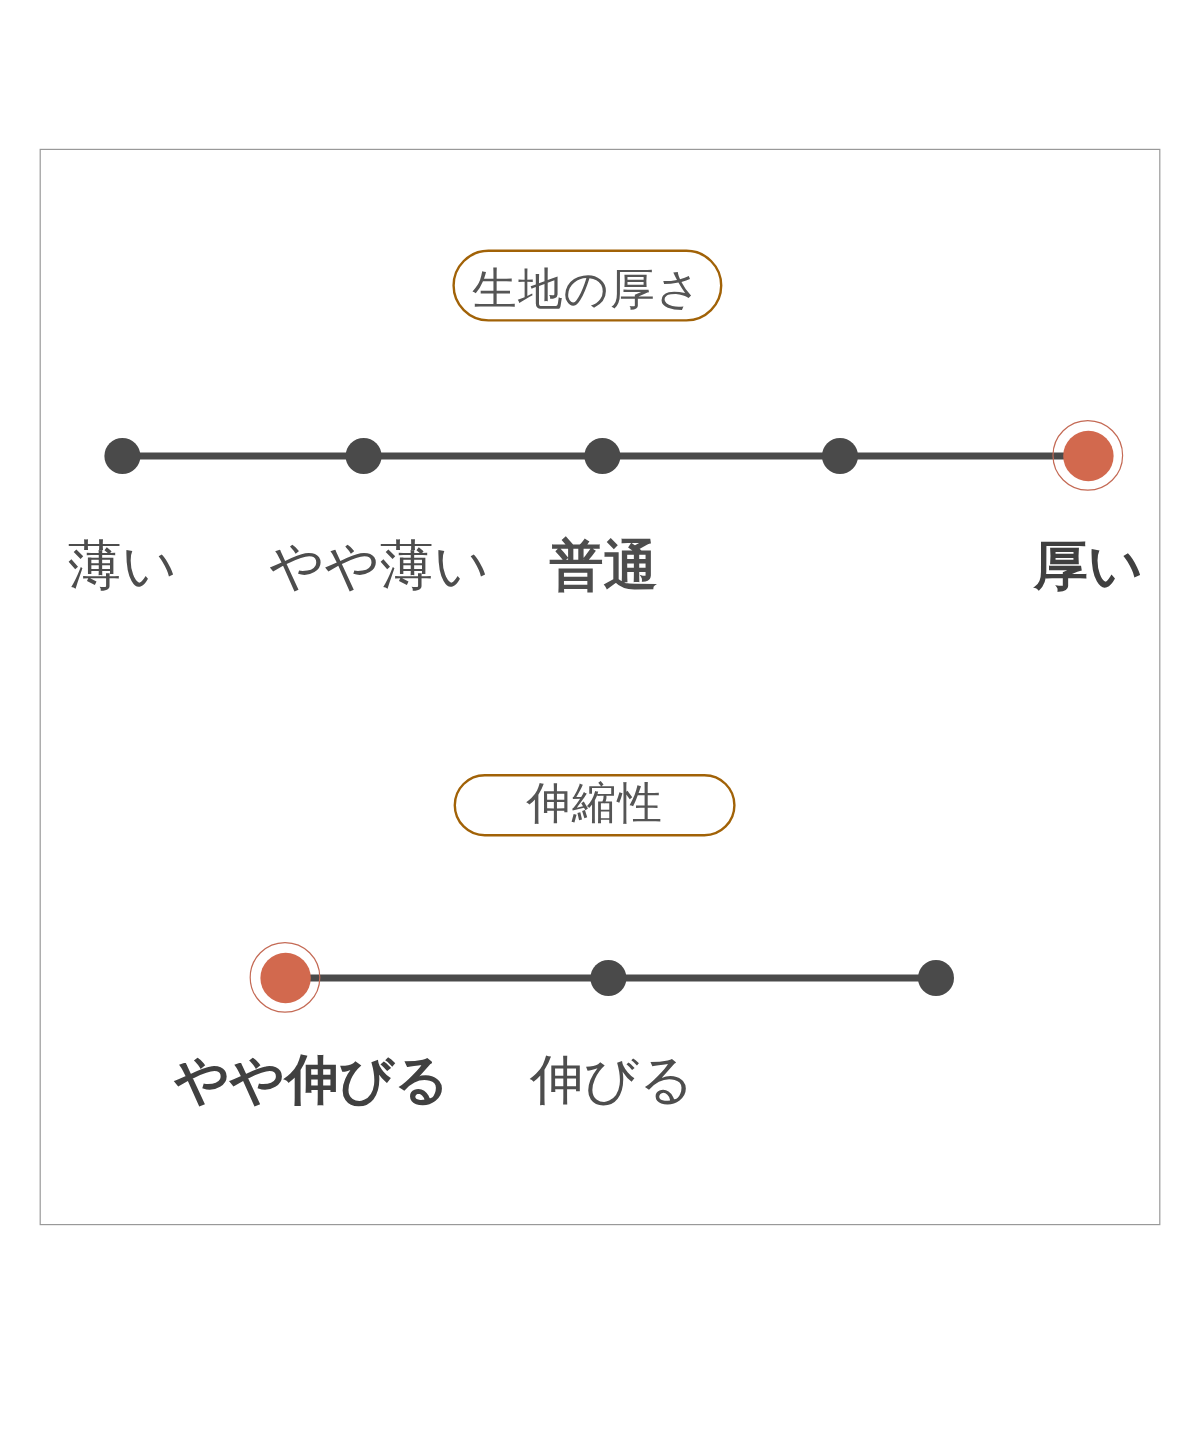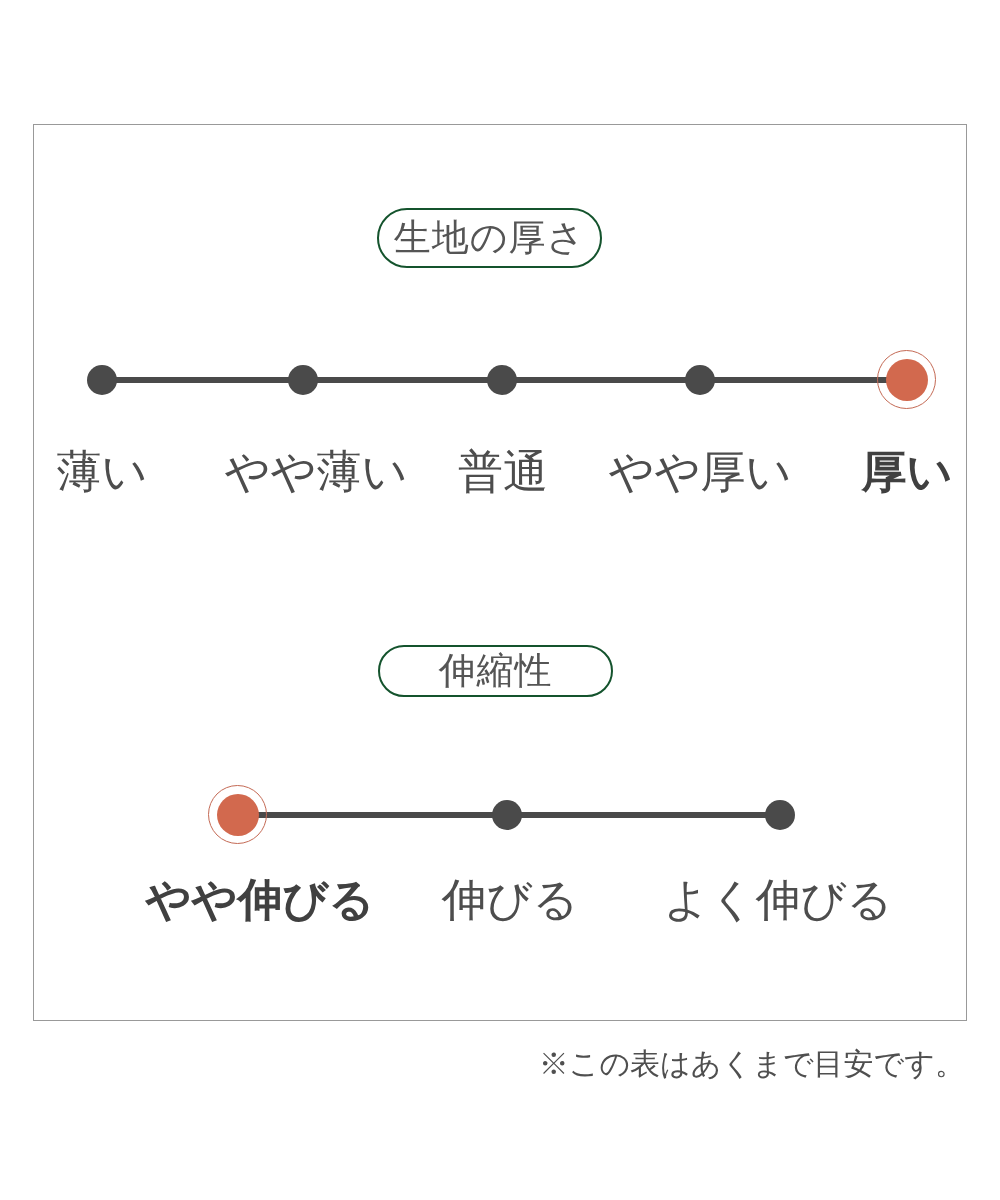--- a/index.html
+++ b/index.html
@@ -28,10 +28,10 @@
   .pill {
     position: absolute;
     box-sizing: border-box;
-    border: 2px solid #14532d;
+    border: 2px solid #a16207;
     border-radius: 31px;
     display: flex;
-    align-items: center;
+    align-items: flex-end;
     justify-content: center;
     font-size: 37px;
     letter-spacing: 1px;

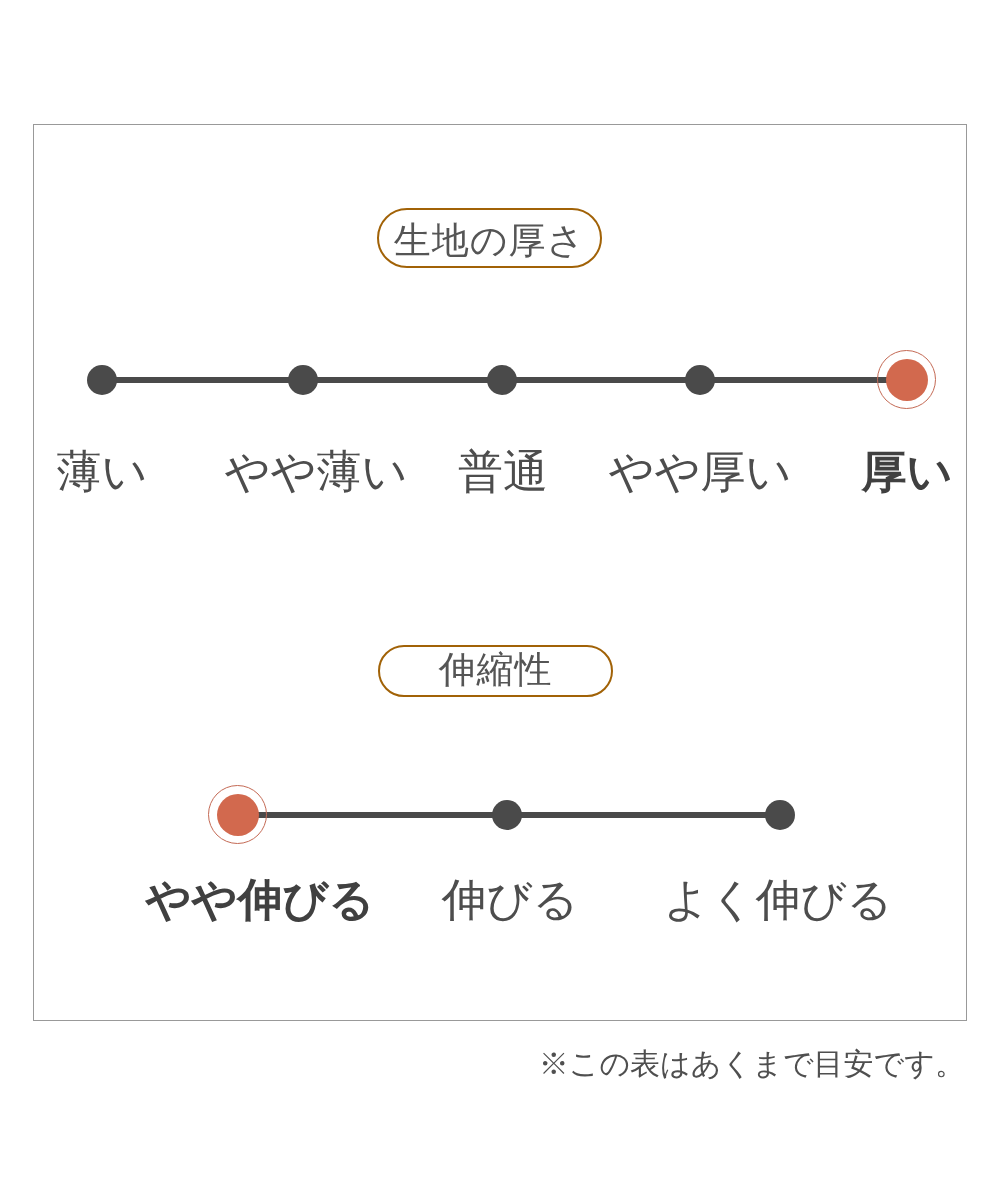--- a/index.html
+++ b/index.html
@@ -112,7 +112,7 @@
 
   <div class="scale-label" style="left:102px; top:442px;">薄い</div>
   <div class="scale-label" style="left:316px; top:442px;">やや薄い</div>
-  <div class="scale-label" style="left:503px; top:442px;">普通</div>
+  <div class="scale-label" style="left:503px; top:442px;font-weight:bold;">普通</div>
   <div class="scale-label" style="left:700px; top:442px;">やや厚い</div>
   <div class="scale-label selected" style="left:907px; top:442px;">厚い</div>
 

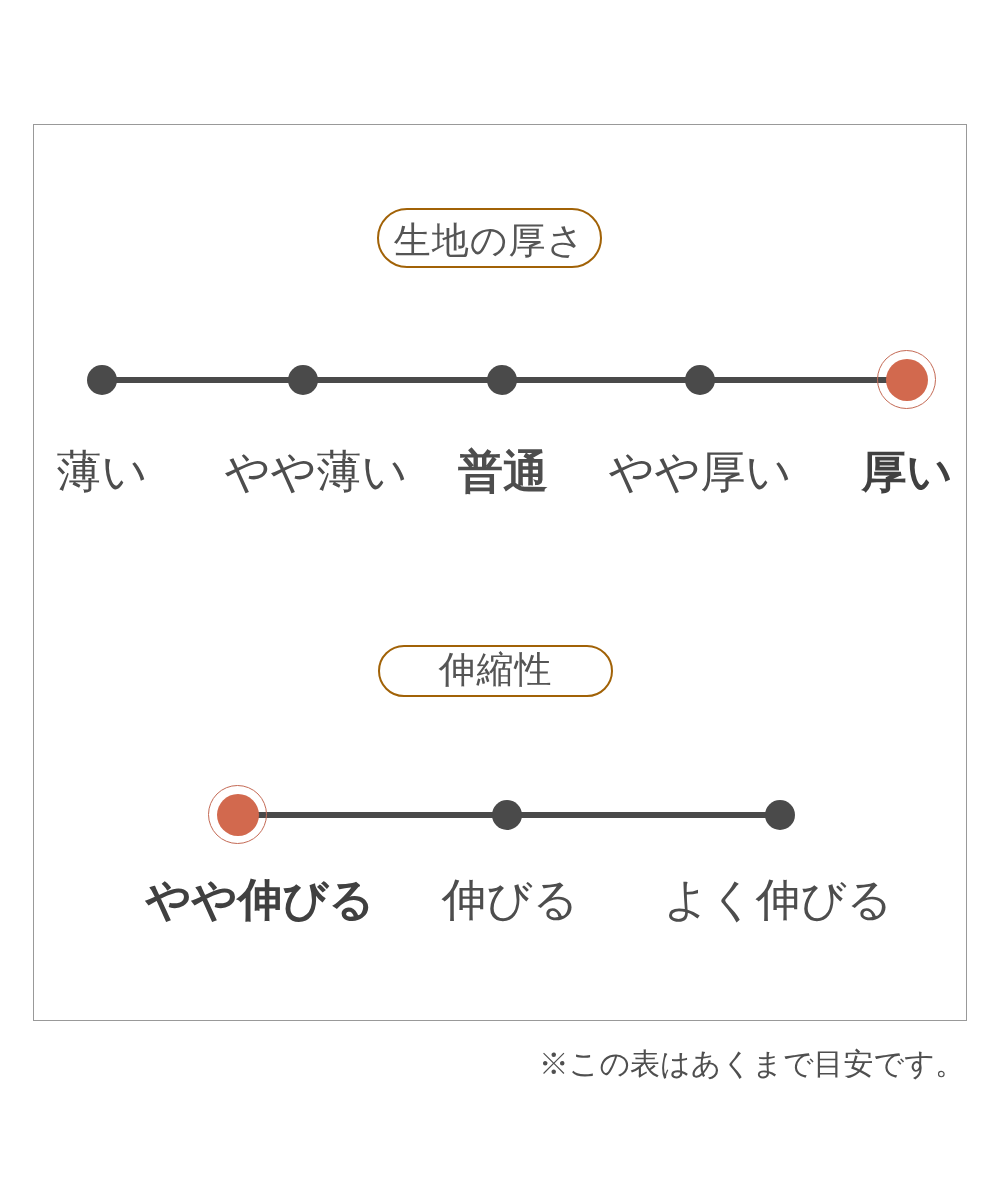--- a/index.html
+++ b/index.html
@@ -113,7 +113,6 @@
   <div class="scale-label" style="left:102px; top:442px;">薄い</div>
   <div class="scale-label" style="left:316px; top:442px;">やや薄い</div>
   <div class="scale-label" style="left:503px; top:442px;font-weight:bold;">普通</div>
-  <div class="scale-label" style="left:700px; top:442px;">やや厚い</div>
   <div class="scale-label selected" style="left:907px; top:442px;">厚い</div>
 
   <div class="pill pill-stretch">

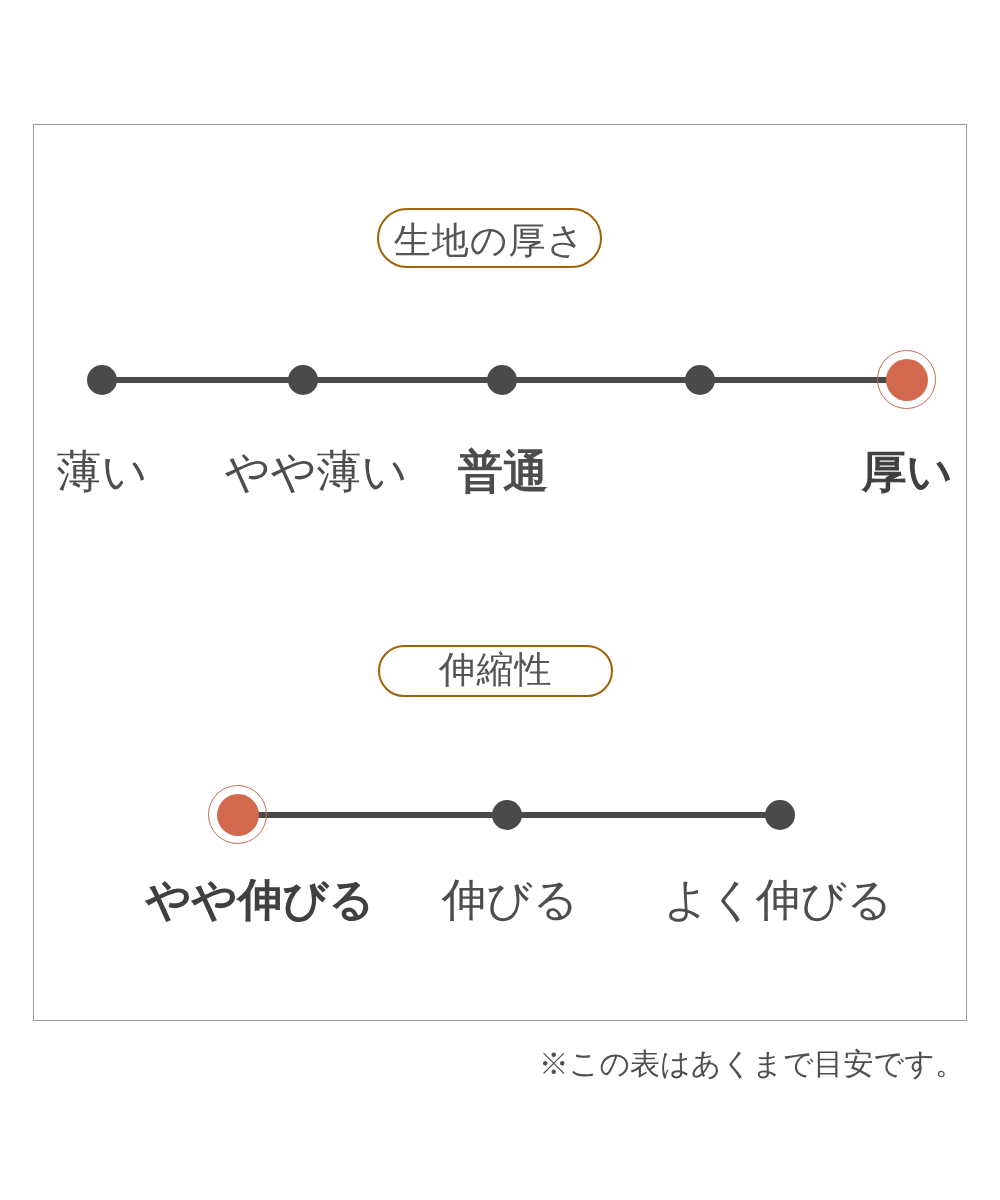--- a/index.html
+++ b/index.html
@@ -127,7 +127,6 @@
 
   <div class="scale-label selected" style="left:238px; top:870px;margin-left:22px;">やや伸びる</div>
   <div class="scale-label" style="left:510px; top:870px;">伸びる</div>
-  <div class="scale-label" style="left:778px; top:870px;">よく伸びる</div>
 
   <div class="footnote">※この表はあくまで目安です。</div>
 

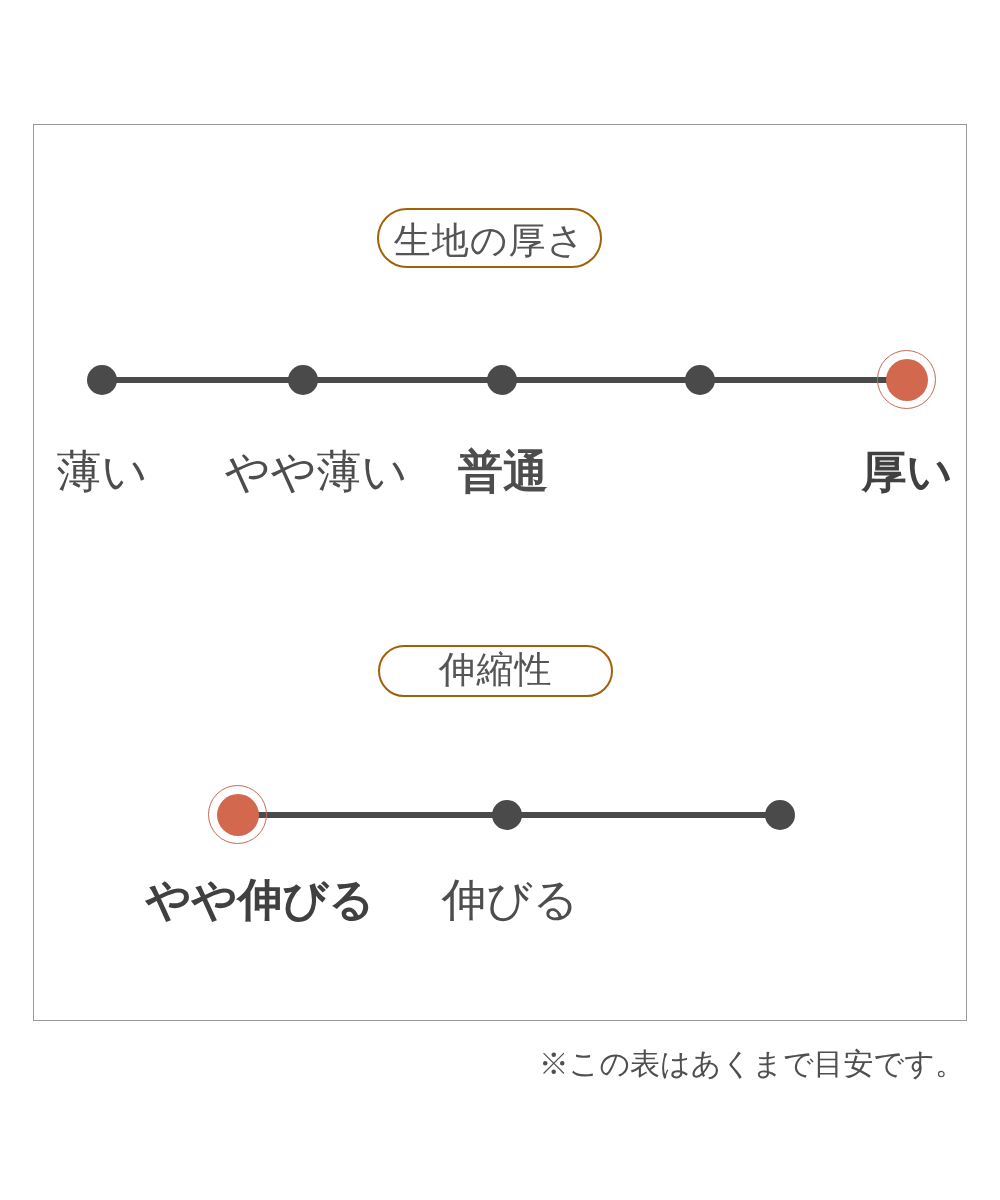--- a/index.html
+++ b/index.html
@@ -128,7 +128,6 @@
   <div class="scale-label selected" style="left:238px; top:870px;margin-left:22px;">やや伸びる</div>
   <div class="scale-label" style="left:510px; top:870px;">伸びる</div>
 
-  <div class="footnote">※この表はあくまで目安です。</div>
 
 </div>
 

